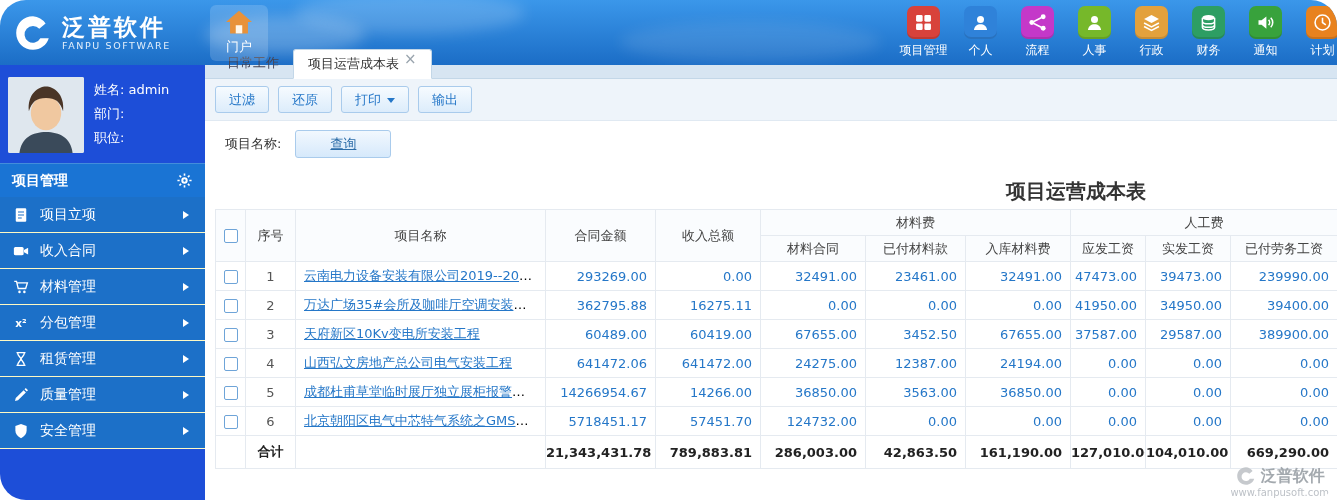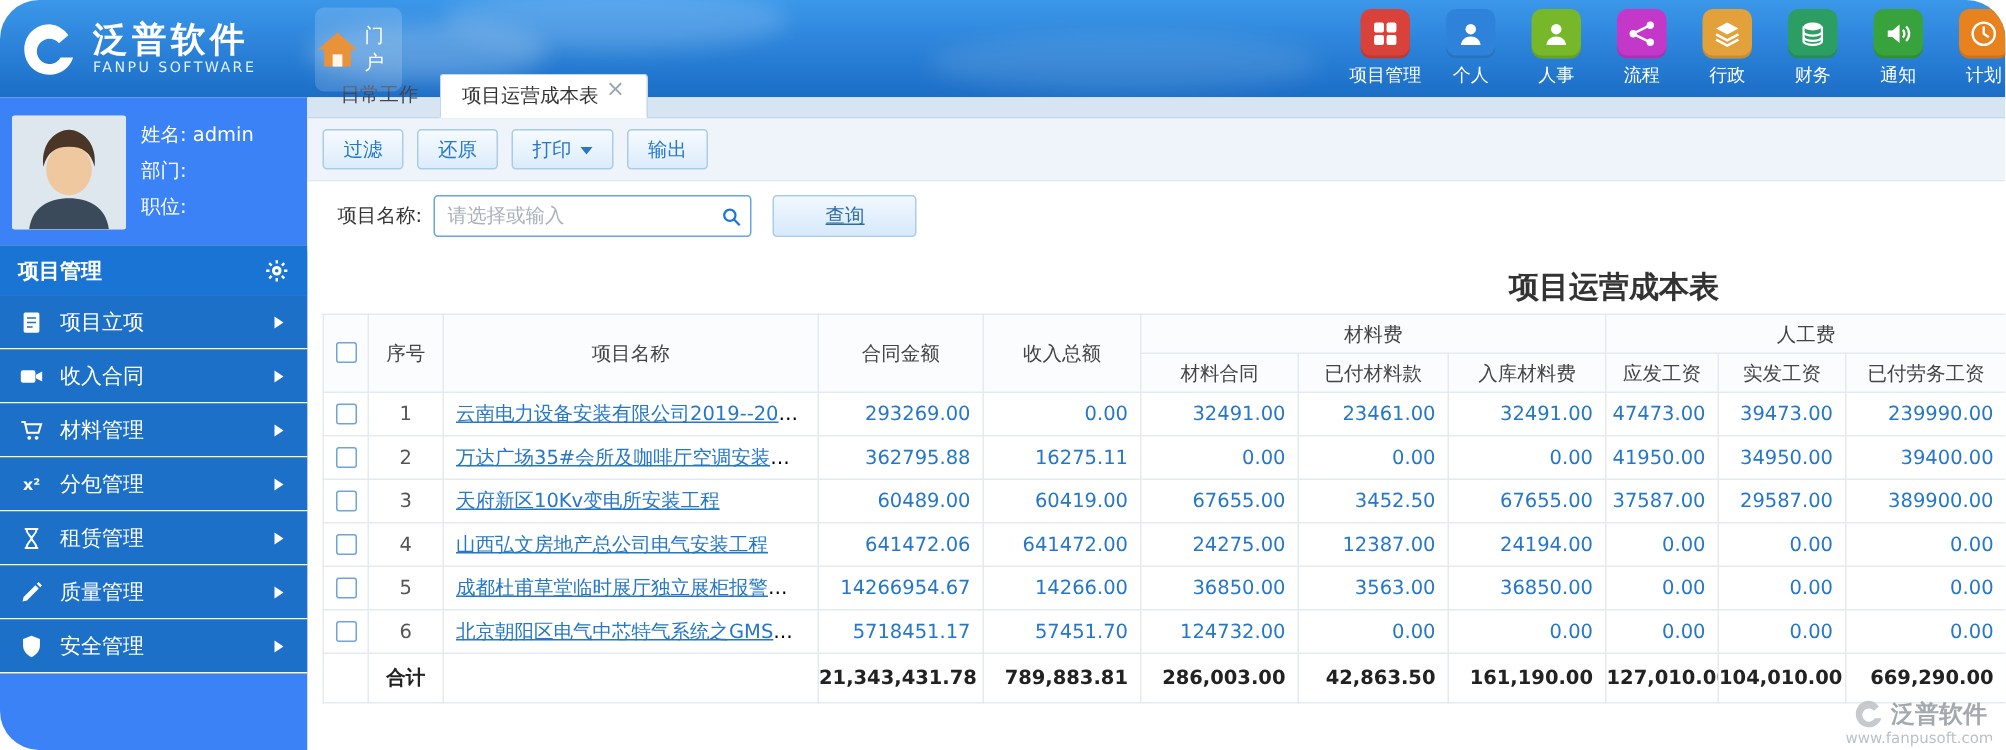--- a/index.html
+++ b/index.html
@@ -20,7 +20,7 @@
   .logo-title { font-size:23px; font-weight:bold; letter-spacing:3px; color:#fff; line-height:1.15; }
   .logo-sub { font-size:9.5px; color:#e3effb; letter-spacing:1.6px; }
   .portal { margin-left:10px; width:58px; height:56px; border-radius:6px; background:rgba(255,255,255,.16);
-            display:flex; flex-direction:row; align-items:center; justify-content:center; gap:3px;
+            display:flex; flex-direction:column; align-items:center; justify-content:center; gap:3px;
             color:#fff; font-size:13px; cursor:pointer; z-index:2; }
   .portal-icon svg { width:30px; height:26px; display:block; }
   .topnav { margin-left:auto; margin-right:-14px; display:flex; z-index:2; }

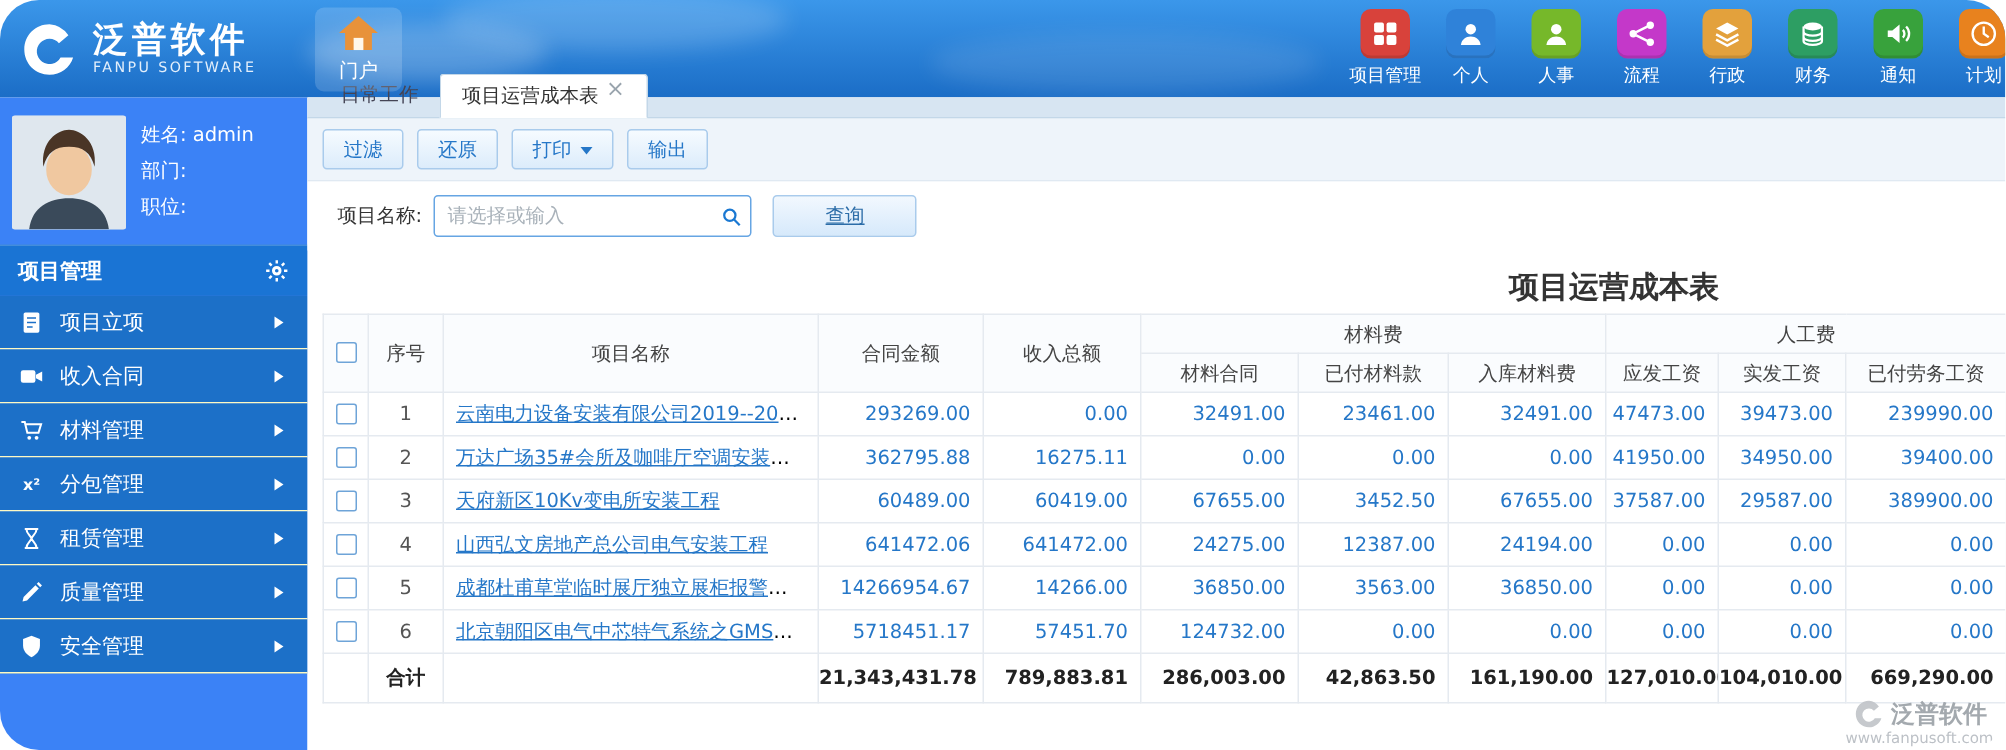--- a/index.html
+++ b/index.html
@@ -153,17 +153,6 @@
           <span class="nav-label">个人</span>
         </div>
         <div class="nav-item">
-          <span class="nav-tile" style="background: rgb(118, 184, 42);">
-            <svg viewBox="0 0 24 24">
-              <g fill="#fff">
-                <circle cx="12" cy="8.5" r="4"></circle>
-                <path d="M4.5 20.5c.5-4.2 3.6-6.5 7.5-6.5s7 2.3 7.5 6.5z"></path>
-              </g>
-            </svg>
-          </span>
-          <span class="nav-label">人事</span>
-        </div>
-        <div class="nav-item">
           <span class="nav-tile" style="background: rgb(196, 56, 201);">
             <svg viewBox="0 0 24 24">
               <g fill="#fff">
@@ -177,6 +166,17 @@
             </svg>
           </span>
           <span class="nav-label">流程</span>
+        </div>
+        <div class="nav-item">
+          <span class="nav-tile" style="background: rgb(118, 184, 42);">
+            <svg viewBox="0 0 24 24">
+              <g fill="#fff">
+                <circle cx="12" cy="8.5" r="4"></circle>
+                <path d="M4.5 20.5c.5-4.2 3.6-6.5 7.5-6.5s7 2.3 7.5 6.5z"></path>
+              </g>
+            </svg>
+          </span>
+          <span class="nav-label">人事</span>
         </div>
         <div class="nav-item">
           <span class="nav-tile" style="background: rgb(227, 161, 60);">

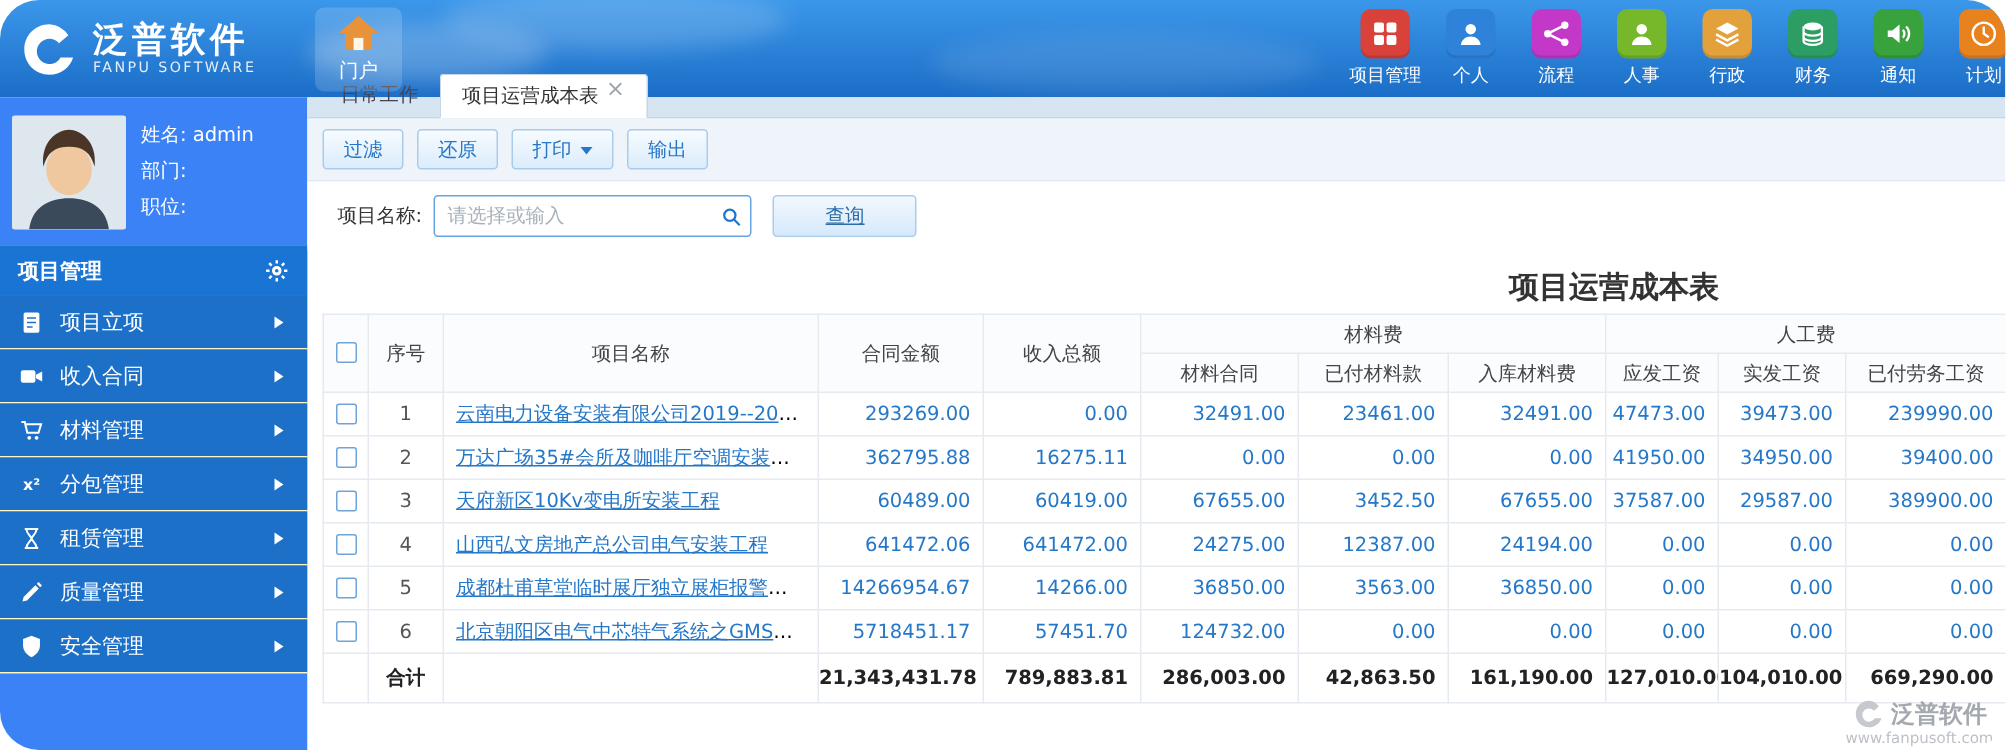--- a/index.html
+++ b/index.html
@@ -31,7 +31,7 @@
   .nav-tile svg { width:21px; height:21px; display:block; }
 
   
-  .sidebar { position:absolute; top:65px; left:0; width:205px; height:435px; background:#3b82f6; color:#fff; }
+  .sidebar { position:absolute; top:65px; left:0; width:205px; height:435px; background:#1d4ed8; color:#fff; }
   .profile { display:flex; gap:10px; padding:12px 8px 10px 8px; }
   .avatar { width:76px; height:76px; flex:none; border-radius:2px; overflow:hidden; background:#dfe7ee; }
   .avatar svg { width:100%; height:100%; display:block; }

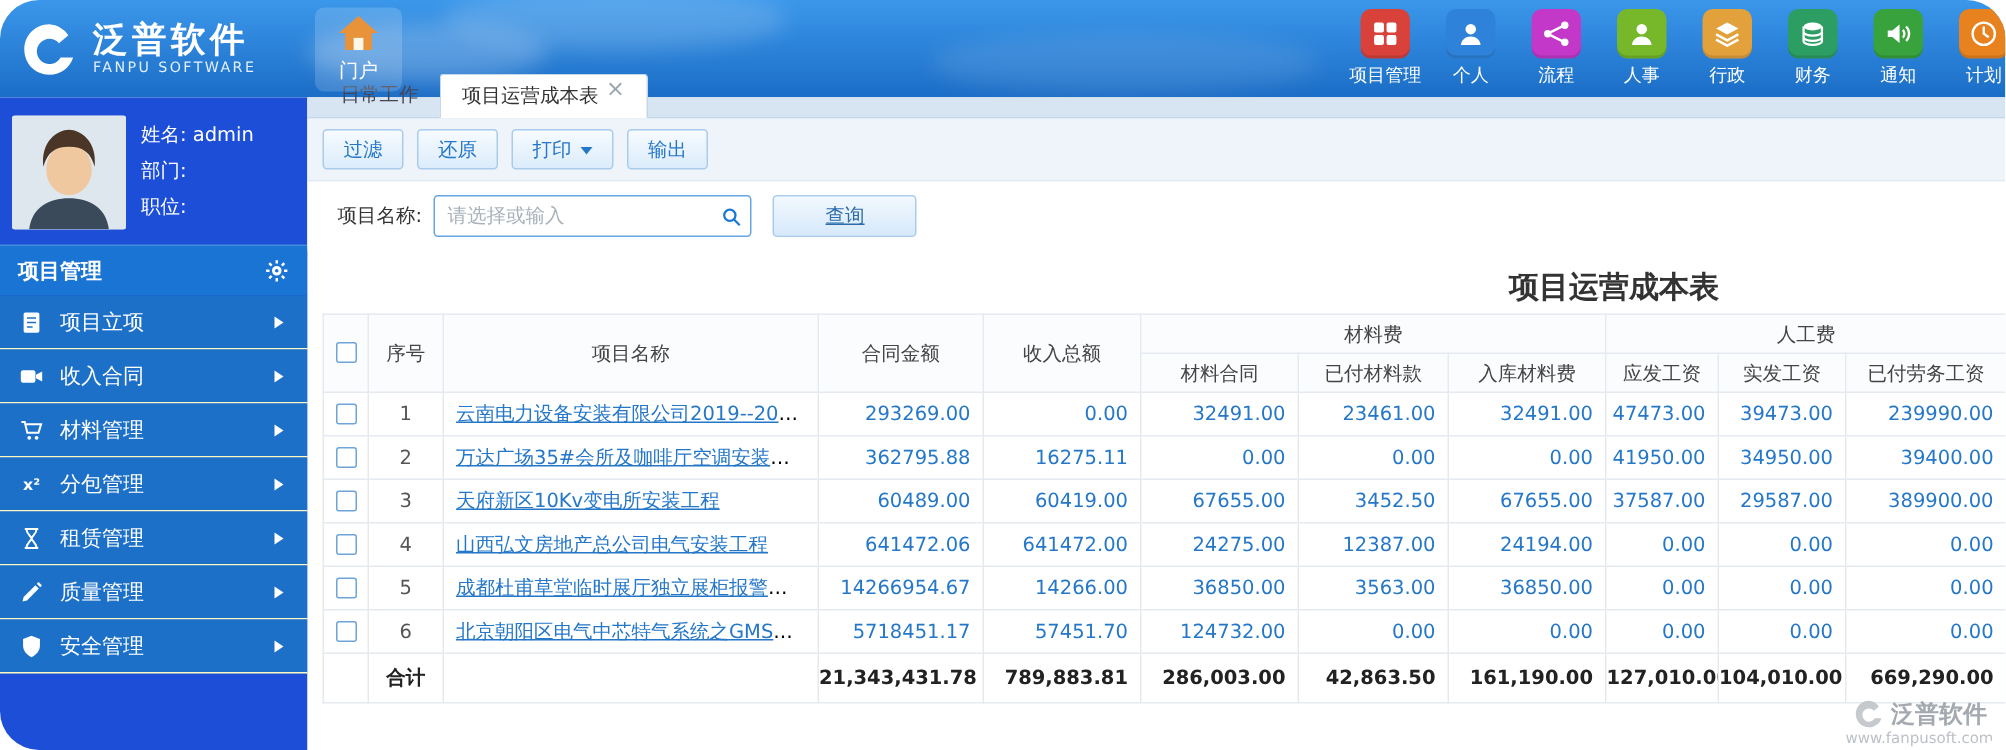--- a/index.html
+++ b/index.html
@@ -345,15 +345,6 @@
 
     <div class="filter-row">
       <span>项目名称:</span>
-      <span class="search-box">
-        <input type="text" placeholder="请选择或输入" style="">
-        <span class="search-icon">
-          <svg viewBox="0 0 24 24">
-              <circle cx="10.5" cy="10.5" r="6" fill="none" stroke="#1a78d2" stroke-width="2.4"></circle>
-              <path d="M15 15l6 6" stroke="#1a78d2" stroke-width="2.4"></path>
-            </svg>
-        </span>
-      </span>
       <button class="query-btn">查询</button>
     </div>
 

